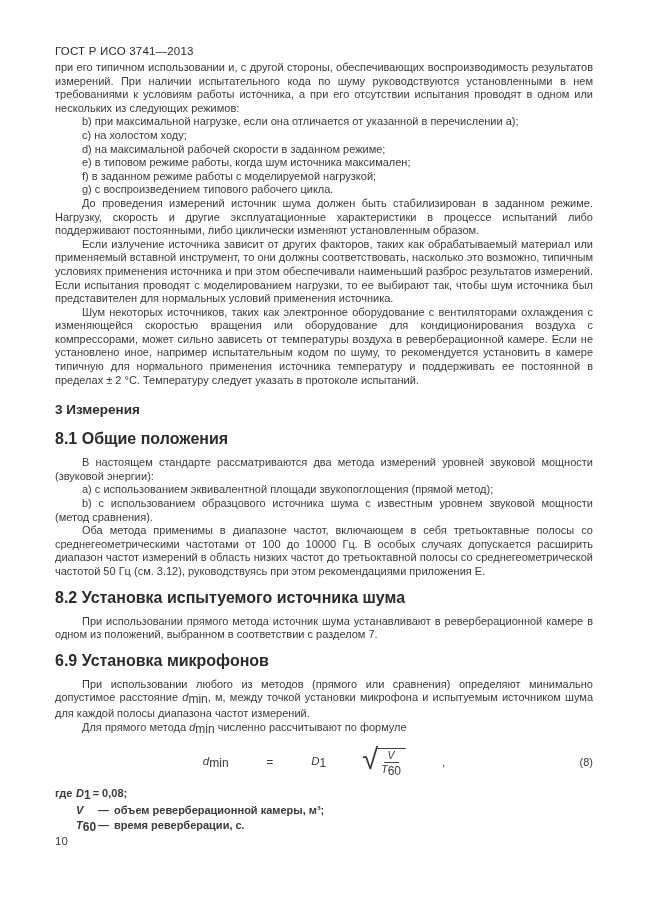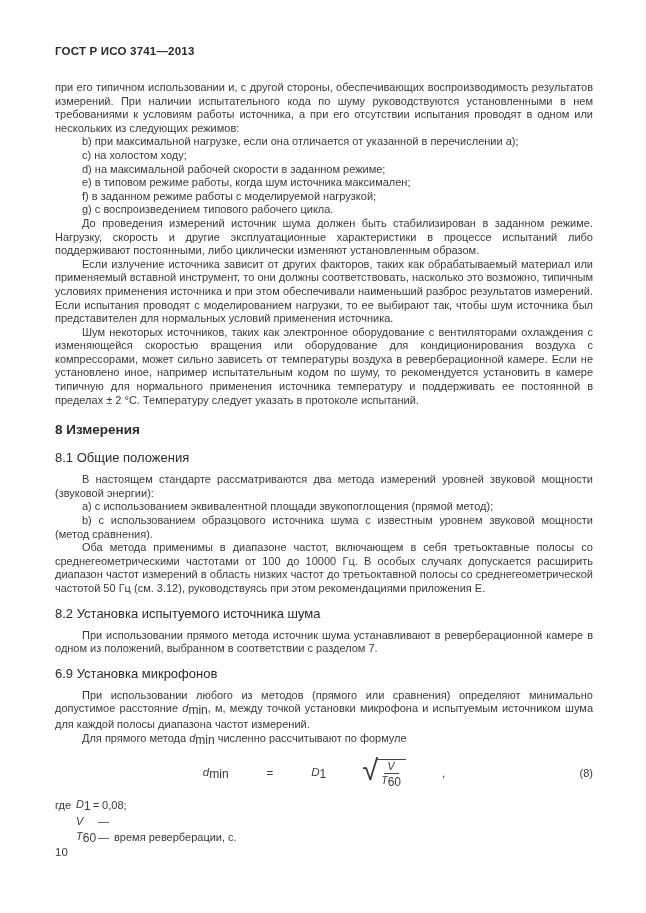--- a/index.html
+++ b/index.html
@@ -16,8 +16,8 @@
     background:#fff;
   }
   .doc-header {
-    font-size:11.5px; font-weight:bold; color:#2b2b2b;
-    margin-bottom:24px;
+    font-size:11.5px; font-weight:normal; color:#2b2b2b;
+    margin-bottom:4px;
     letter-spacing:0.2px;
   }
   p.body {

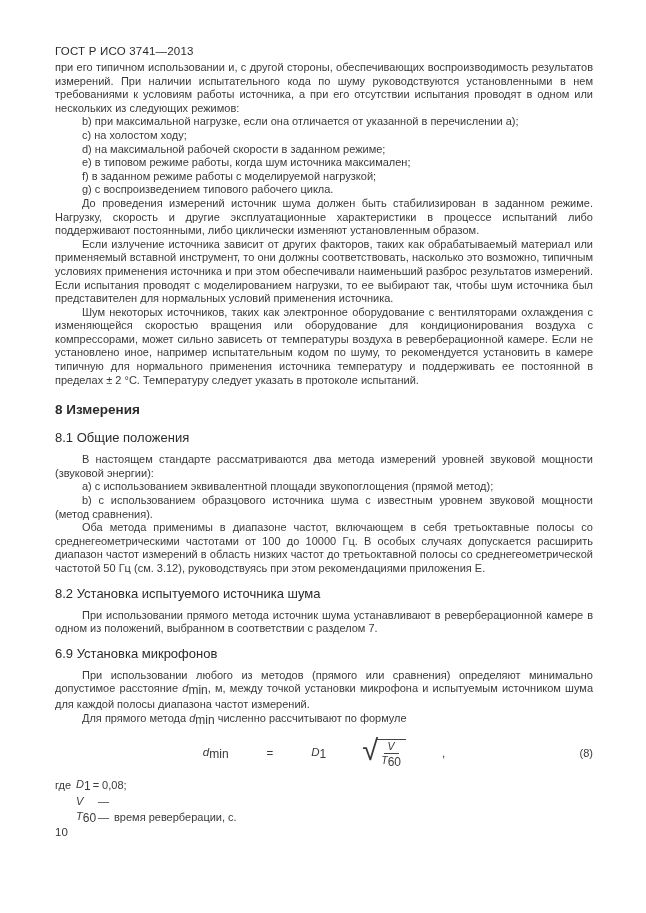--- a/index.html
+++ b/index.html
@@ -103,7 +103,7 @@
   <p class="body">Если излучение источника зависит от других факторов, таких как обрабатываемый материал или применяемый вставной инструмент, то они должны соответствовать, насколько это возможно, типичным условиях применения источника и при этом обеспечивали наименьший разброс результатов измерений. Если испытания проводят с моделированием нагрузки, то ее выбирают так, чтобы шум источника был представителен для нормальных условий применения источника.</p>
   <p class="body">Шум некоторых источников, таких как электронное оборудование с вентиляторами охлаждения с изменяющейся скоростью вращения или оборудование для кондиционирования воздуха с компрессорами, может сильно зависеть от температуры воздуха в реверберационной камере. Если не установлено иное, например испытательным кодом по шуму, то рекомендуется установить в камере типичную для нормального применения источника температуру и поддерживать ее постоянной в пределах ± 2 °C. Температуру следует указать в протоколе испытаний.</p>
 
-  <h1 class="sec">8 Измерения</h1>
+  <h1 class="sec">3 Измерения</h1>
 
   <h2 class="subsec">8.1 Общие положения</h2>
 

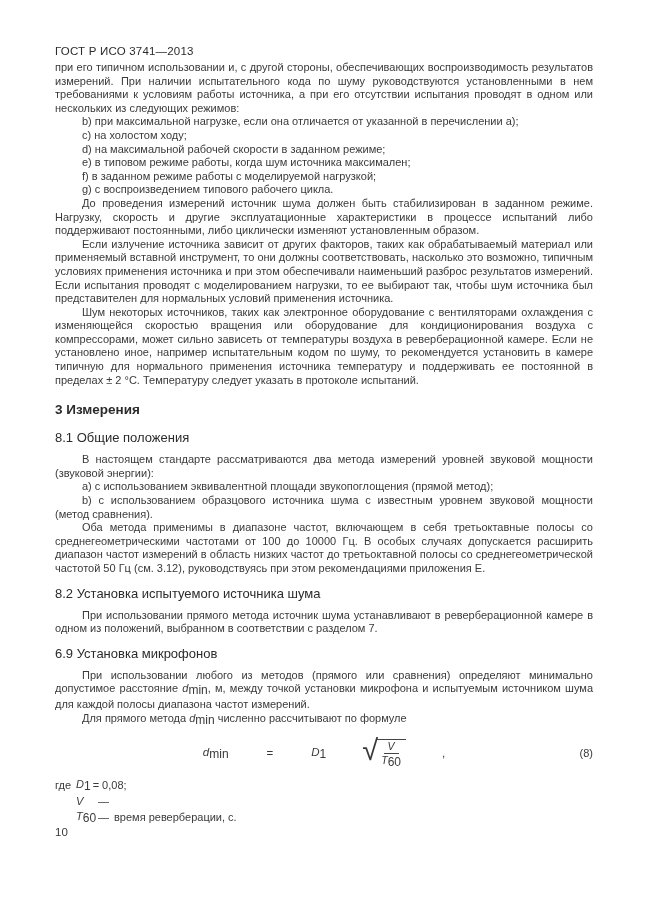--- a/index.html
+++ b/index.html
@@ -36,7 +36,7 @@
     margin:15px 0 13px;
   }
   h2.subsec {
-    font-size:13px; font-weight:normal; color:#2b2b2b;
+    font-size:16px; font-weight:bold; color:#2b2b2b;
     margin:10px 0 8px;
   }
   i.var { font-style:italic; }

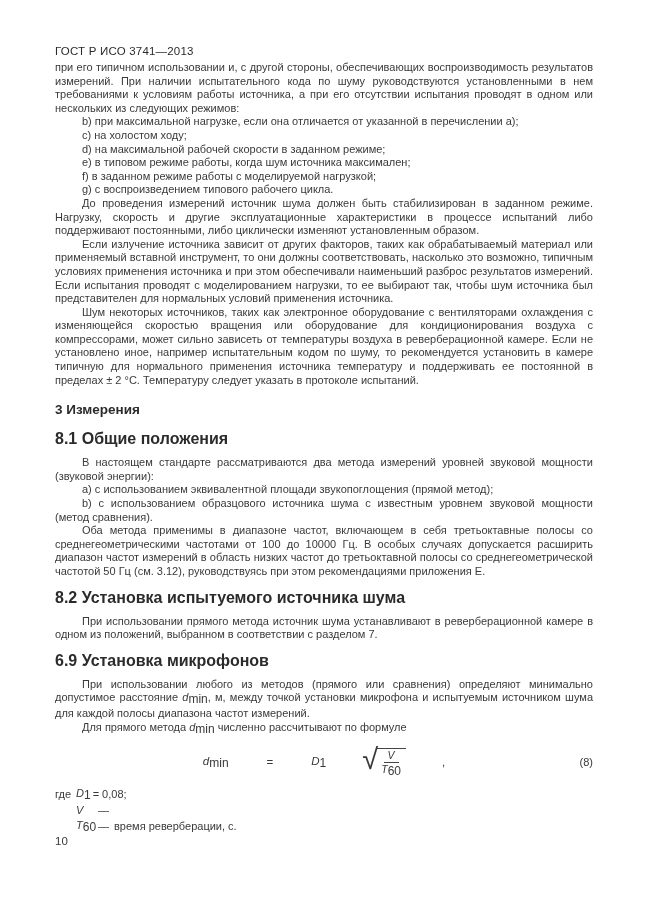--- a/index.html
+++ b/index.html
@@ -73,7 +73,7 @@
     font-size:11px; font-style:normal;
   }
   .where { font-size:11px; line-height:14.8px; }
-  .where-row { display:flex; align-items:center; }
+  .where-row { display:flex; align-items:flex-start;font-weight:bold; }
   .where-lead { width:21px; flex:none; }
   .where-indent { width:21px; flex:none; }
   .where-var { width:22px; flex:none; font-style:italic; }

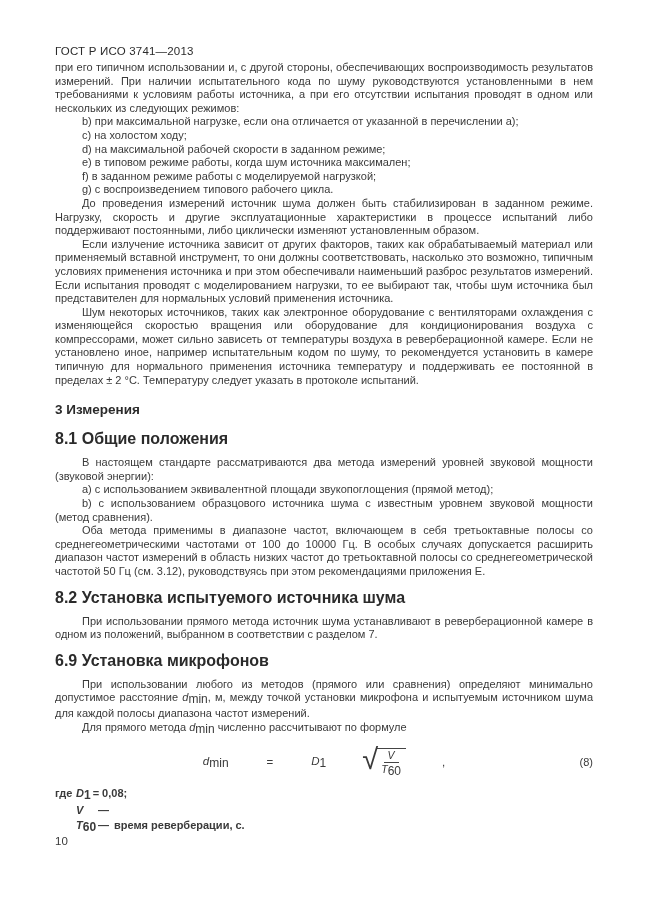--- a/index.html
+++ b/index.html
@@ -153,6 +153,7 @@
       <span class="where-indent"></span>
       <span class="where-var">V</span>
       <span class="where-dash">—</span>
+      <span>объем реверберационной камеры, м³;</span>
     </div>
     <div class="where-row">
       <span class="where-indent"></span>

